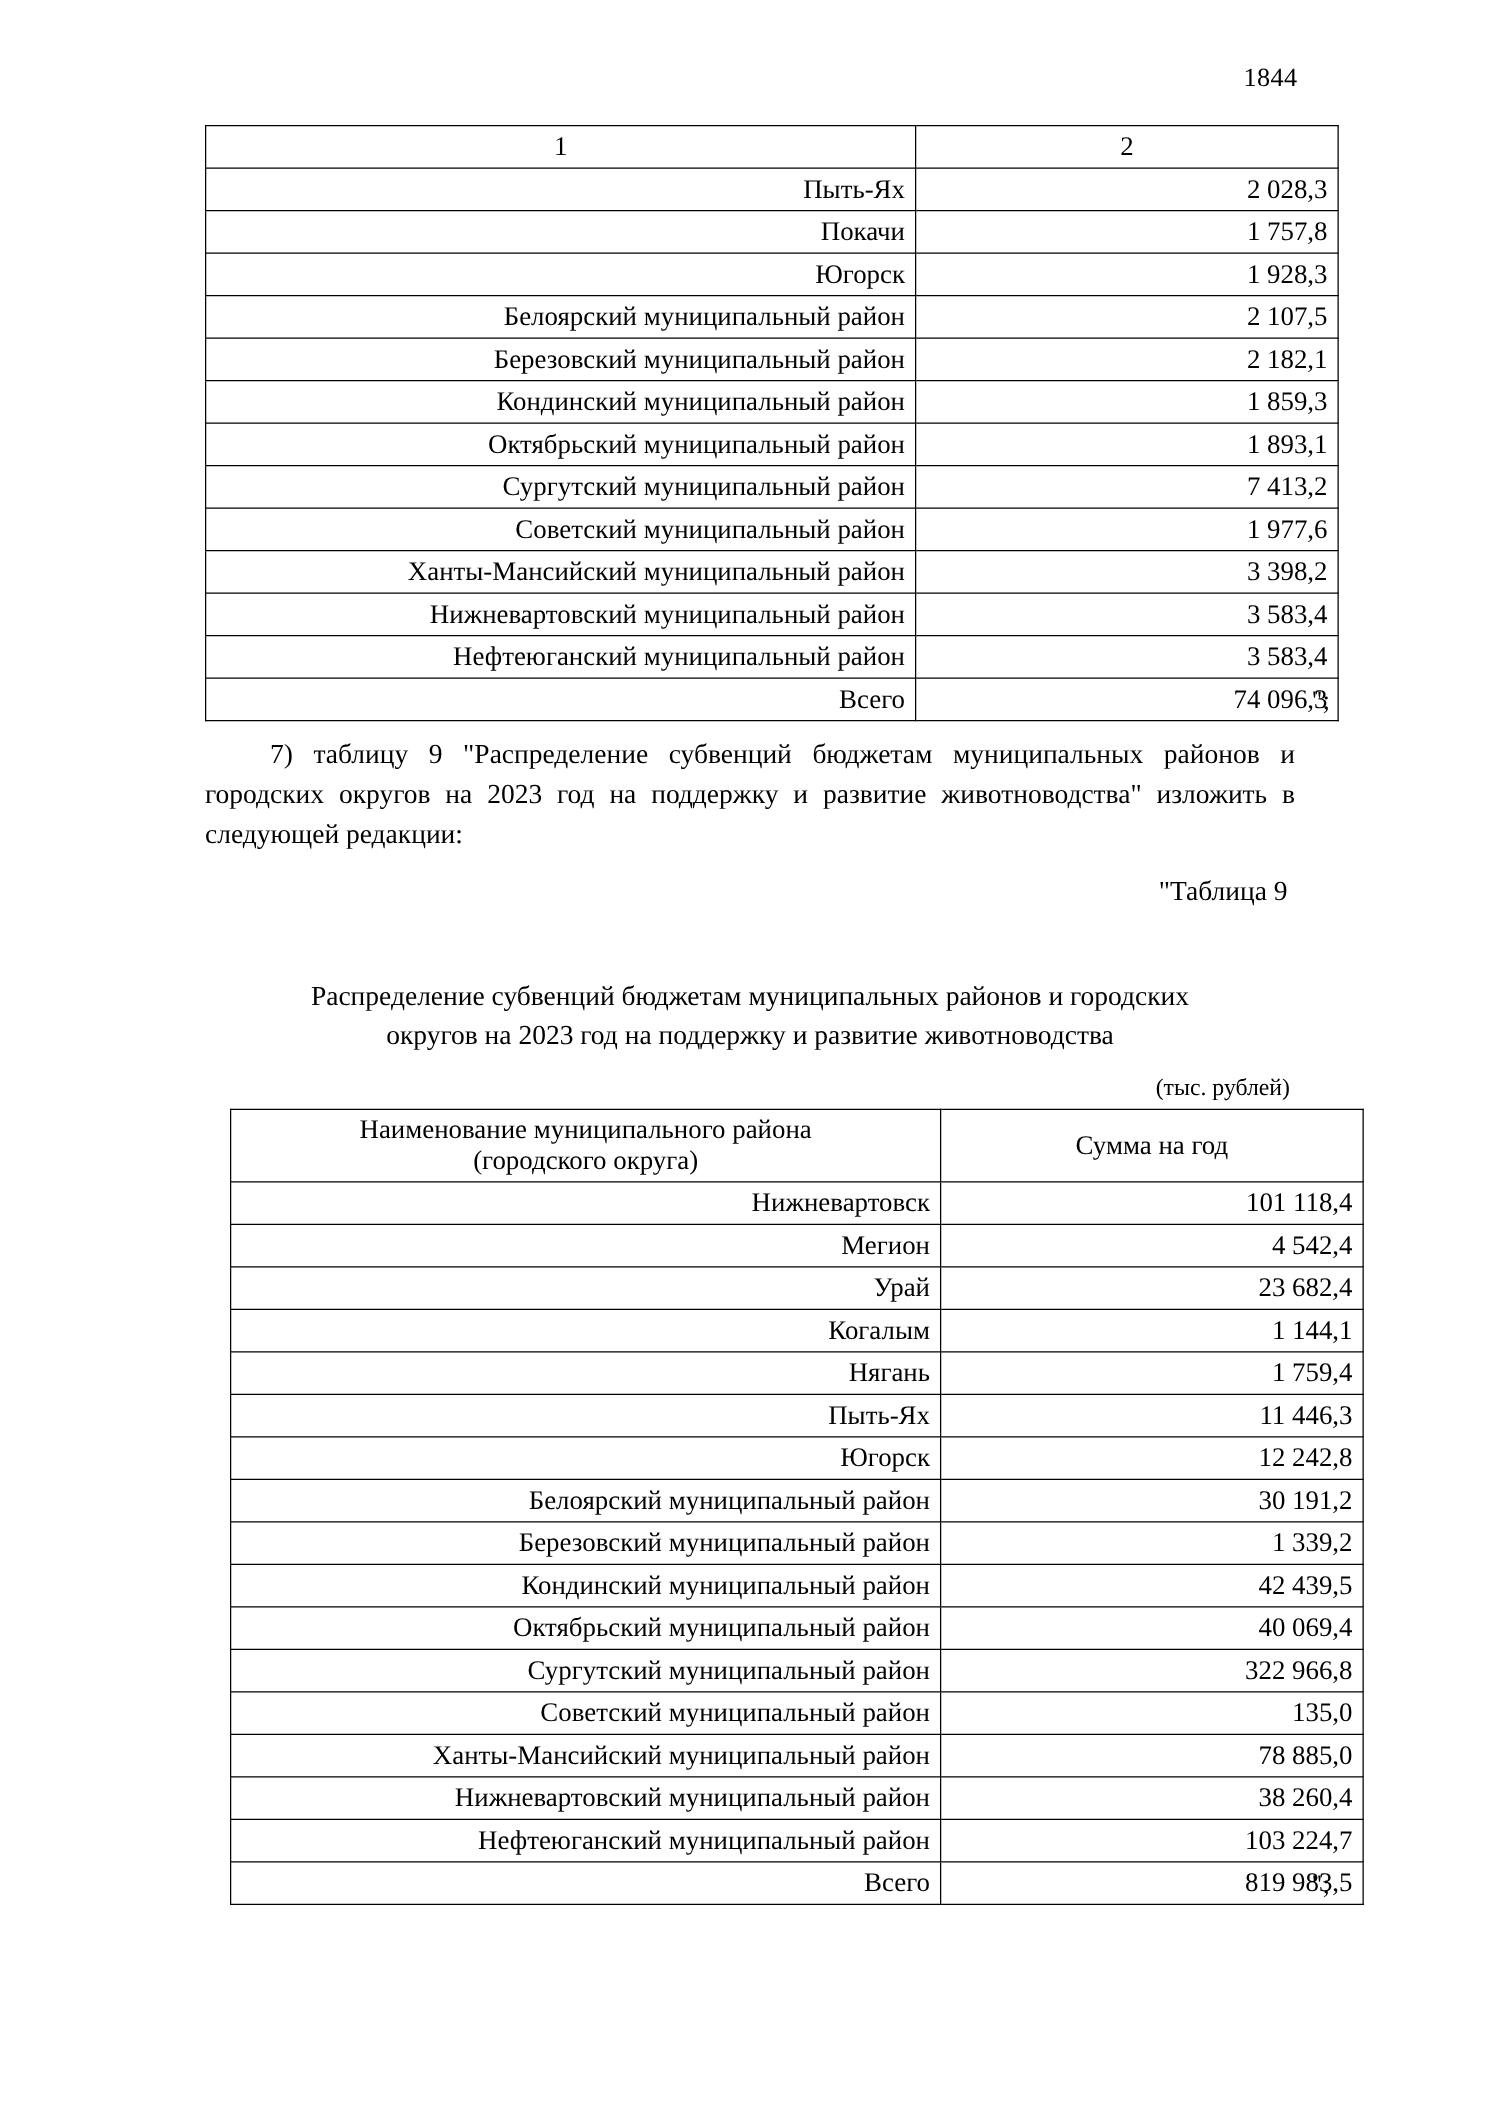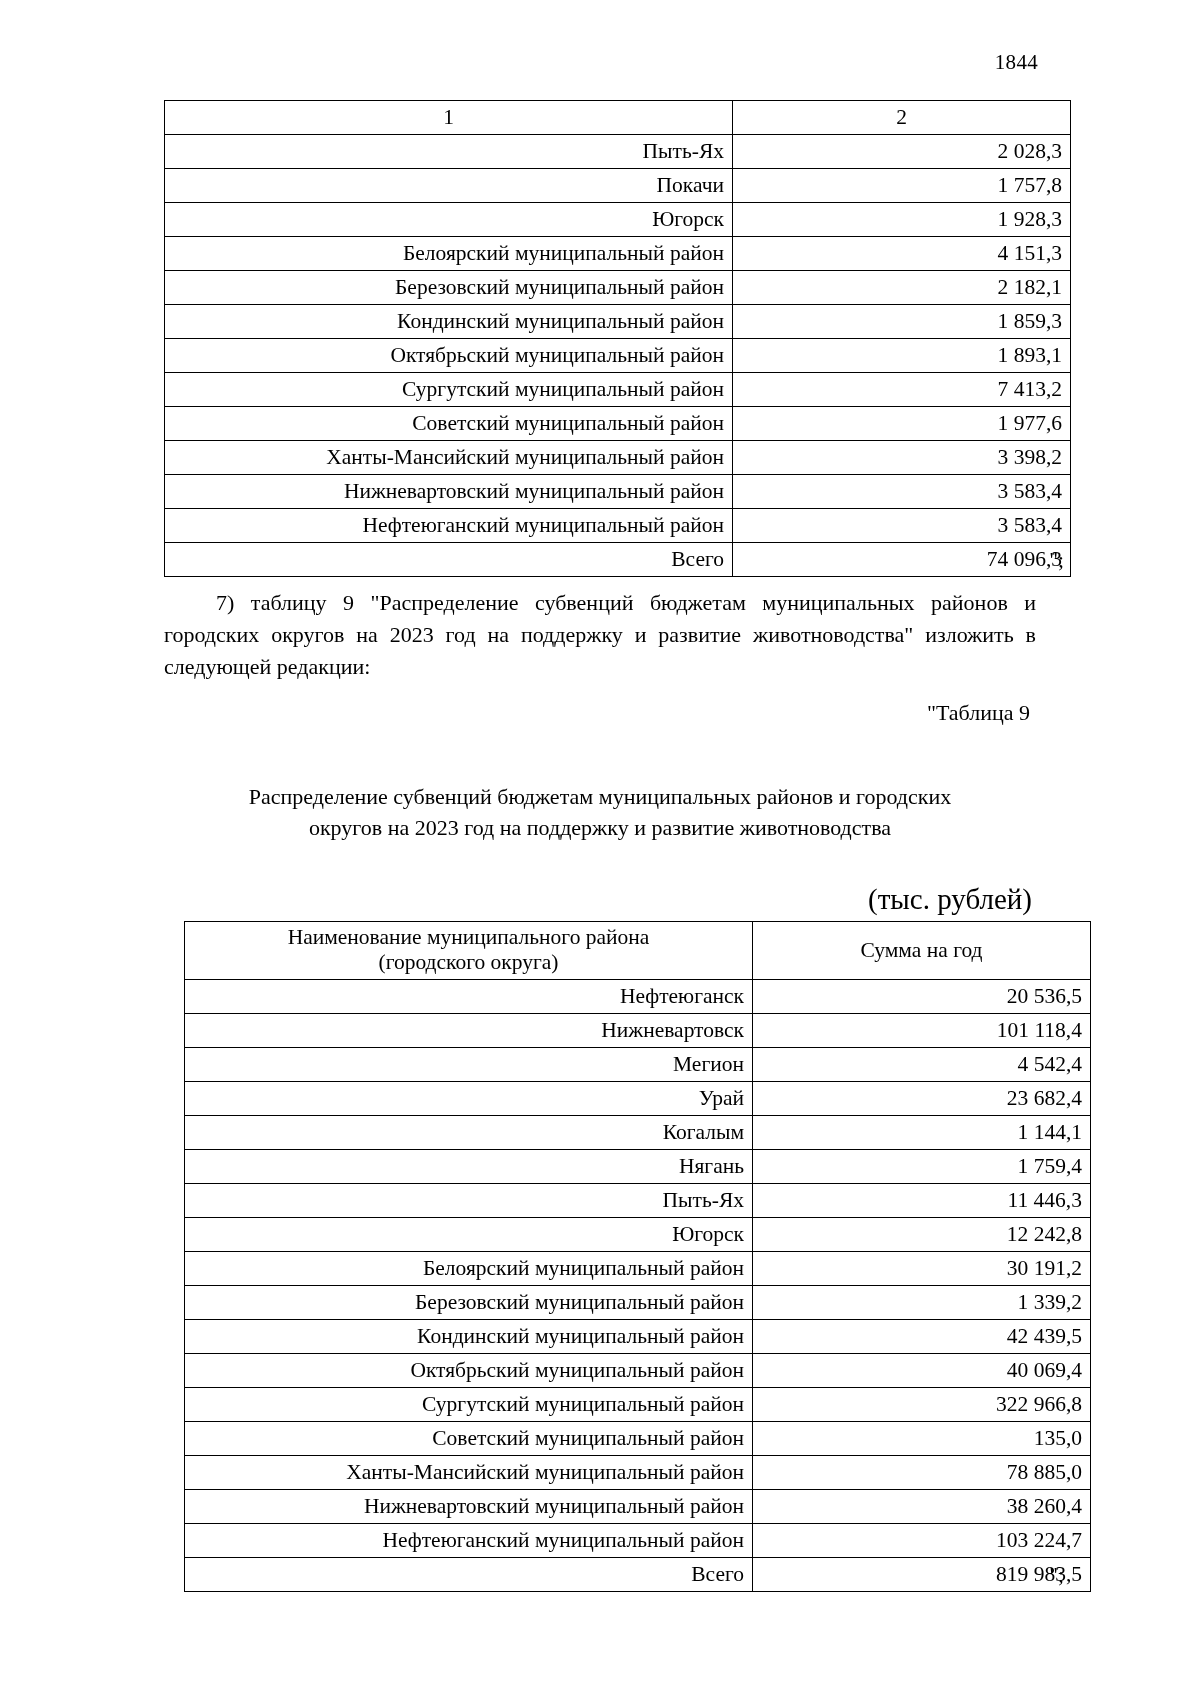--- a/index.html
+++ b/index.html
@@ -151,7 +151,7 @@
           </tr>
           <tr>
             <td class="col-name">Белоярский муниципальный район</td>
-            <td class="col-value">4 151,3</td>
+            <td class="col-value">2 107,5</td>
           </tr>
           <tr>
             <td class="col-name">Березовский муниципальный район</td>

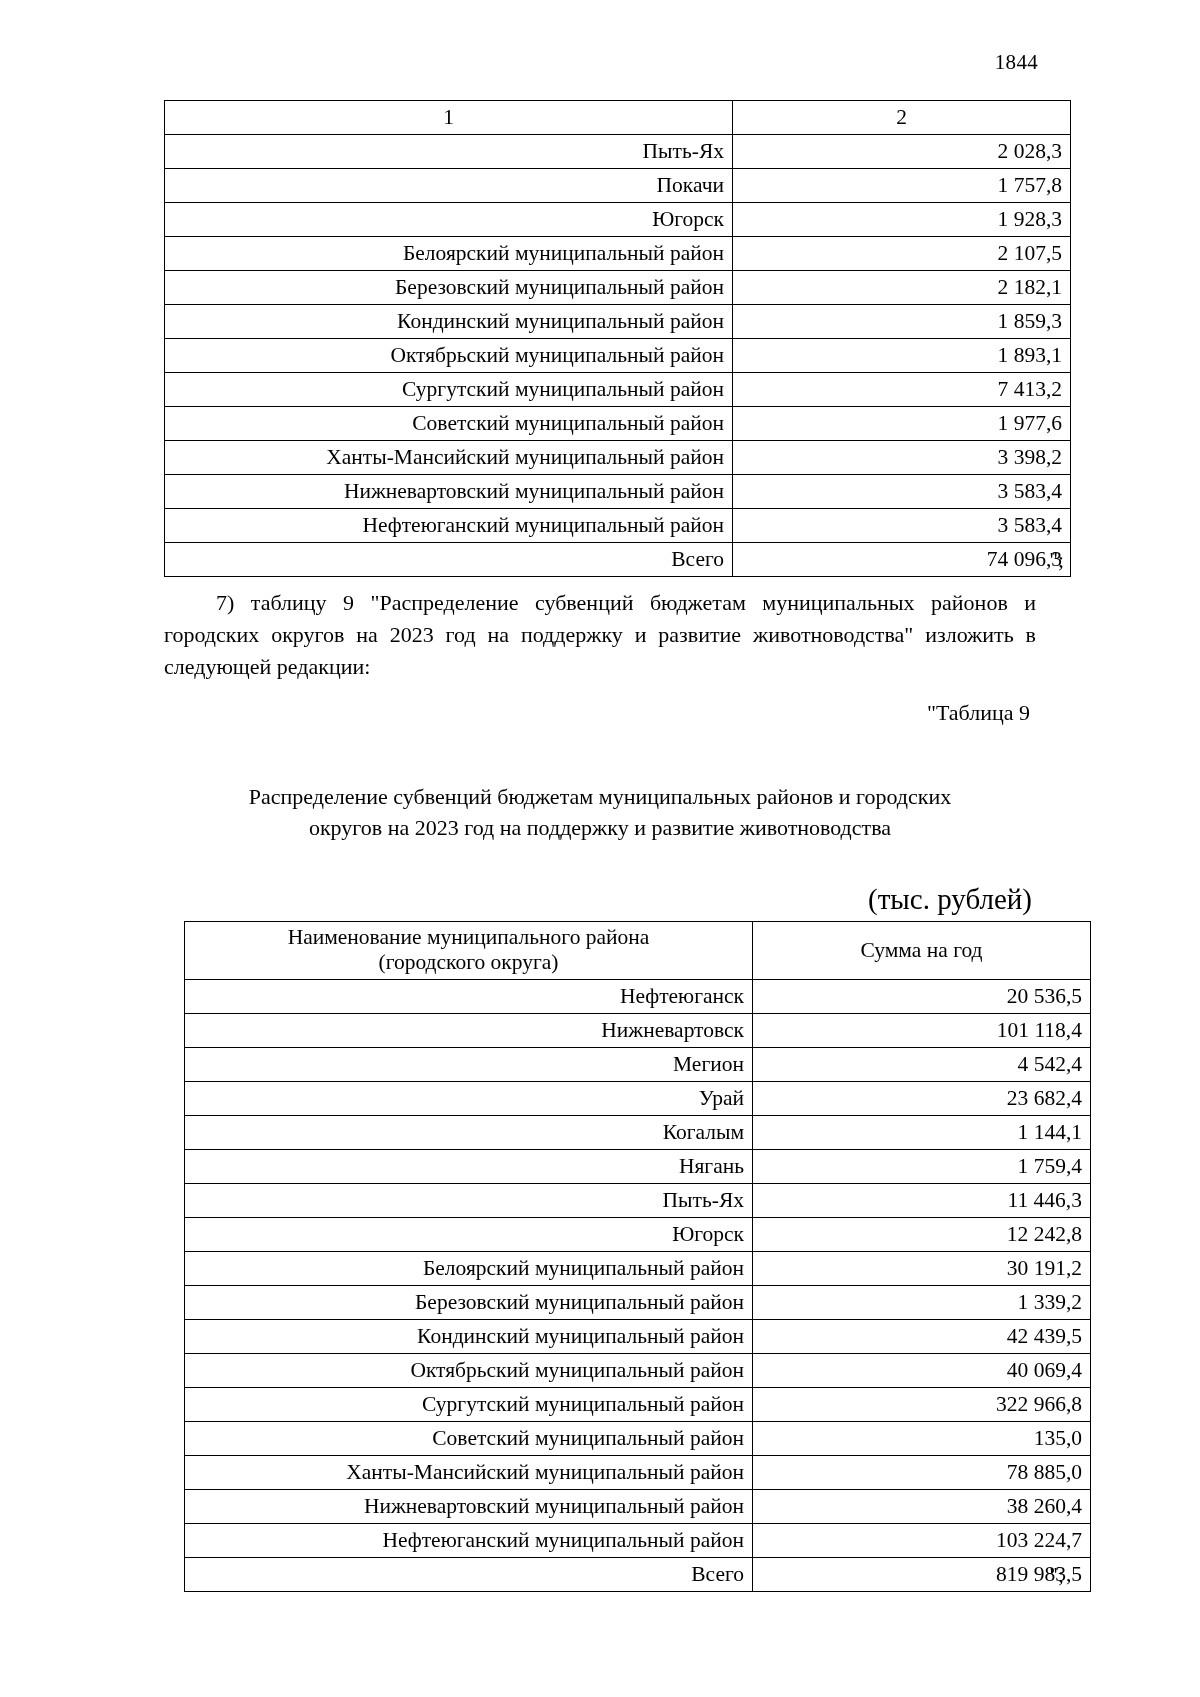--- a/index.html
+++ b/index.html
@@ -110,9 +110,9 @@
     padding: 0 6px;
   }
   .units-line {
-    margin-top: 39px;
+    margin-top: 16px;
     text-align: right;
-    font-size: 29px;
+    font-size: 19px;
     padding-right: 4px;
   }
   .table2-wrap {

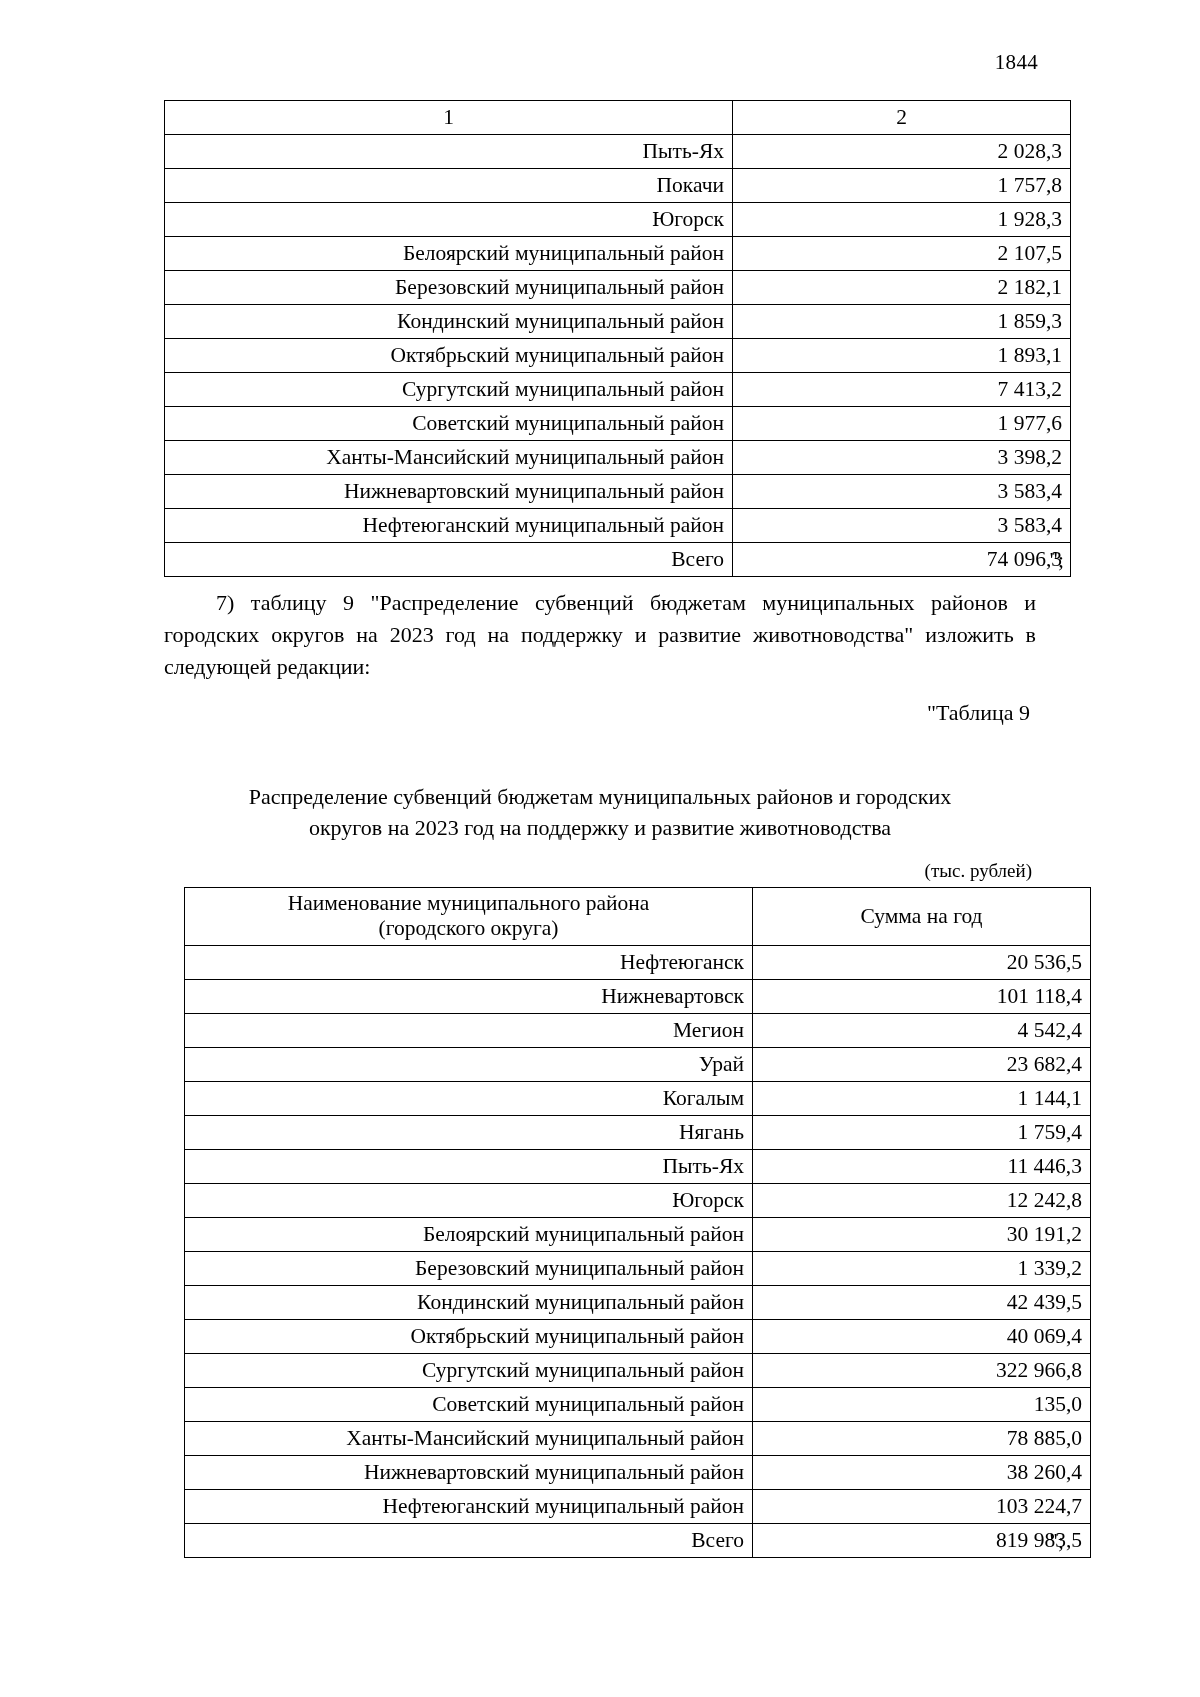--- a/index.html
+++ b/index.html
@@ -222,10 +222,6 @@
             <td class="col-value head-cell-2" style="text-align:center;">Сумма на год</td>
           </tr>
           <tr>
-            <td class="col-name">Нефтеюганск</td>
-            <td class="col-value">20 536,5</td>
-          </tr>
-          <tr>
             <td class="col-name">Нижневартовск</td>
             <td class="col-value">101 118,4</td>
           </tr>

